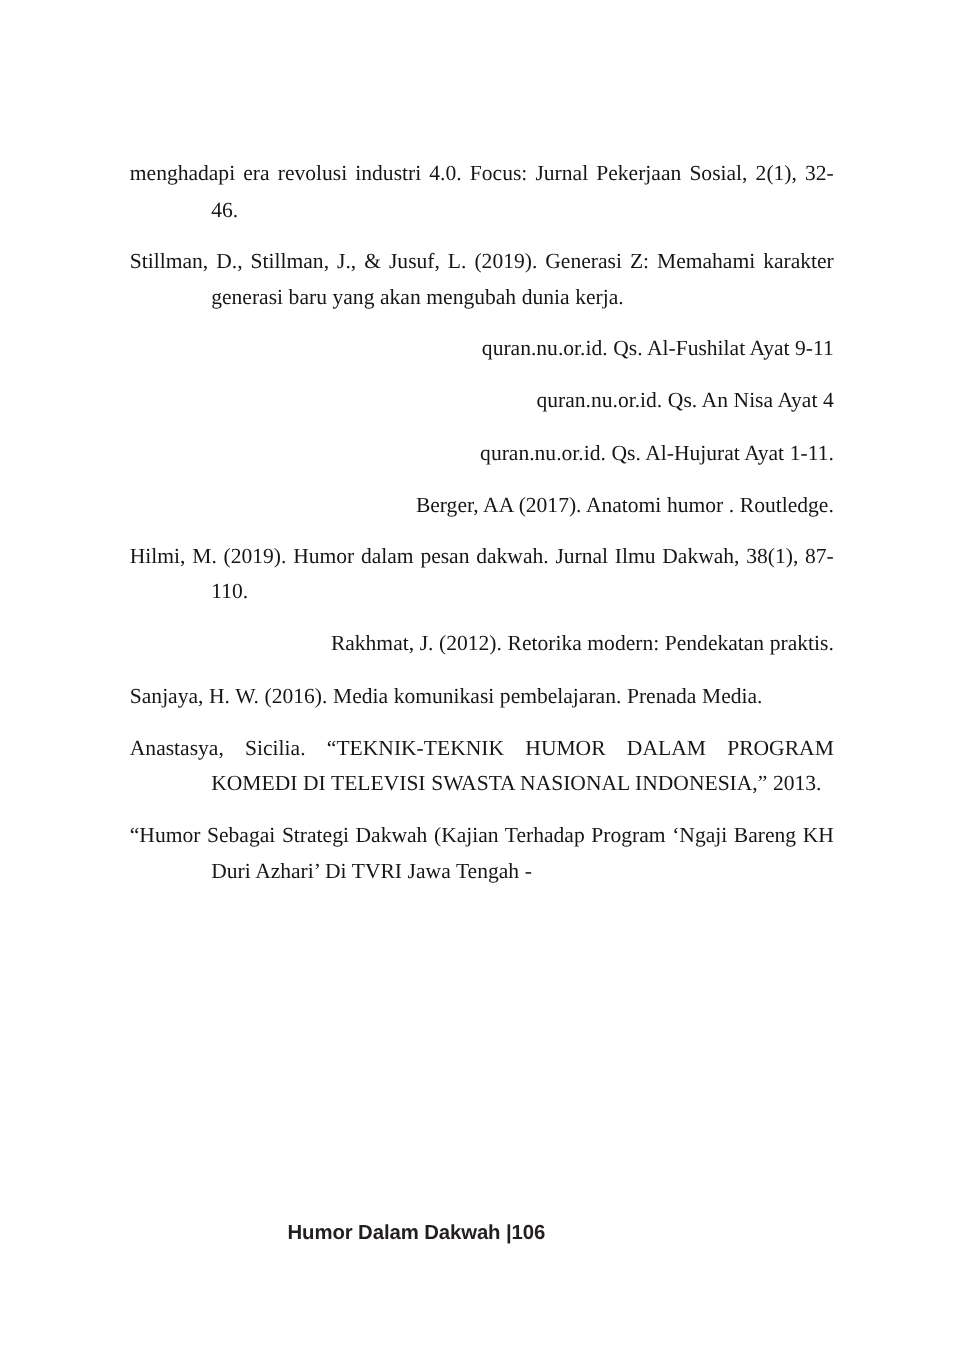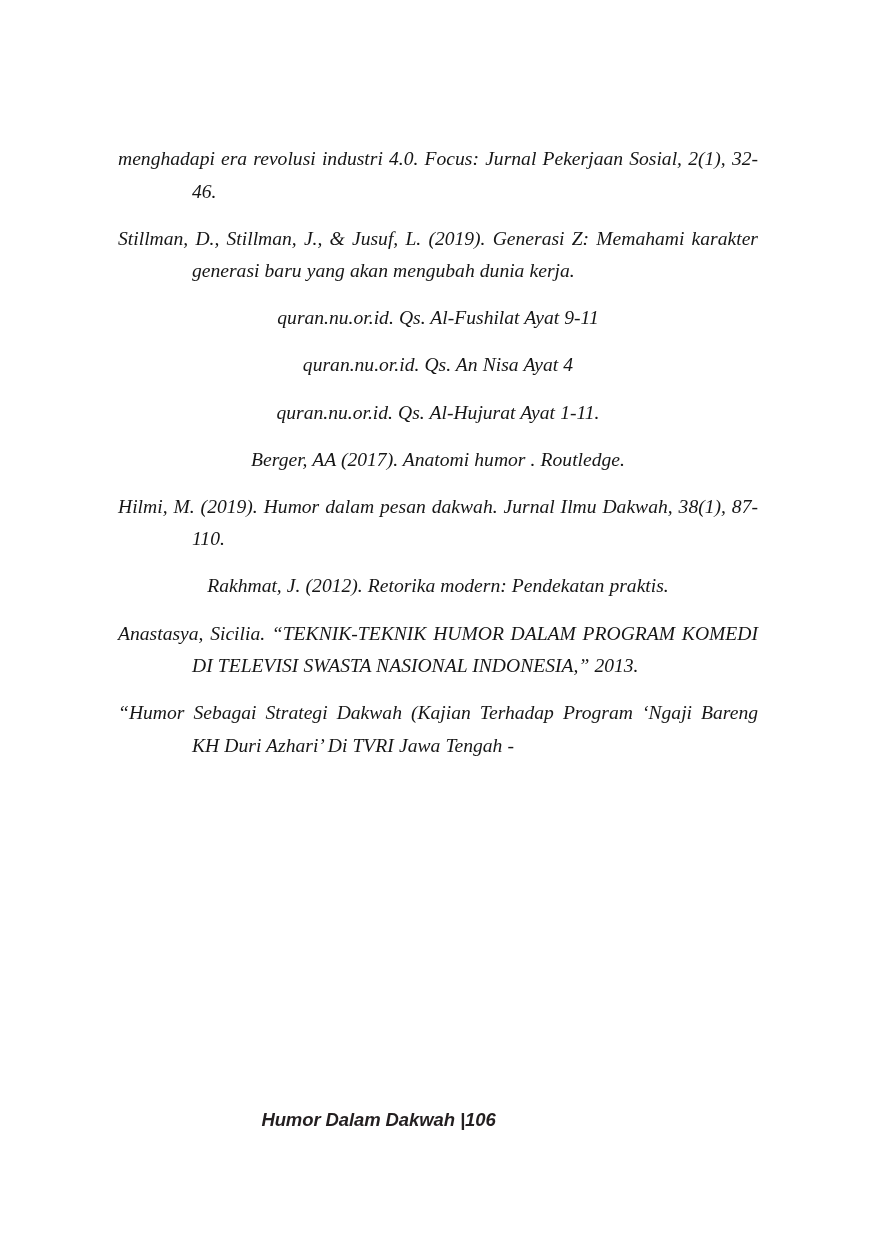--- a/index.html
+++ b/index.html
@@ -25,7 +25,6 @@
     width: 875px;
     height: 1239px;
     background: #ffffff;
-    font-style: italic;
   }
 
   .refs {

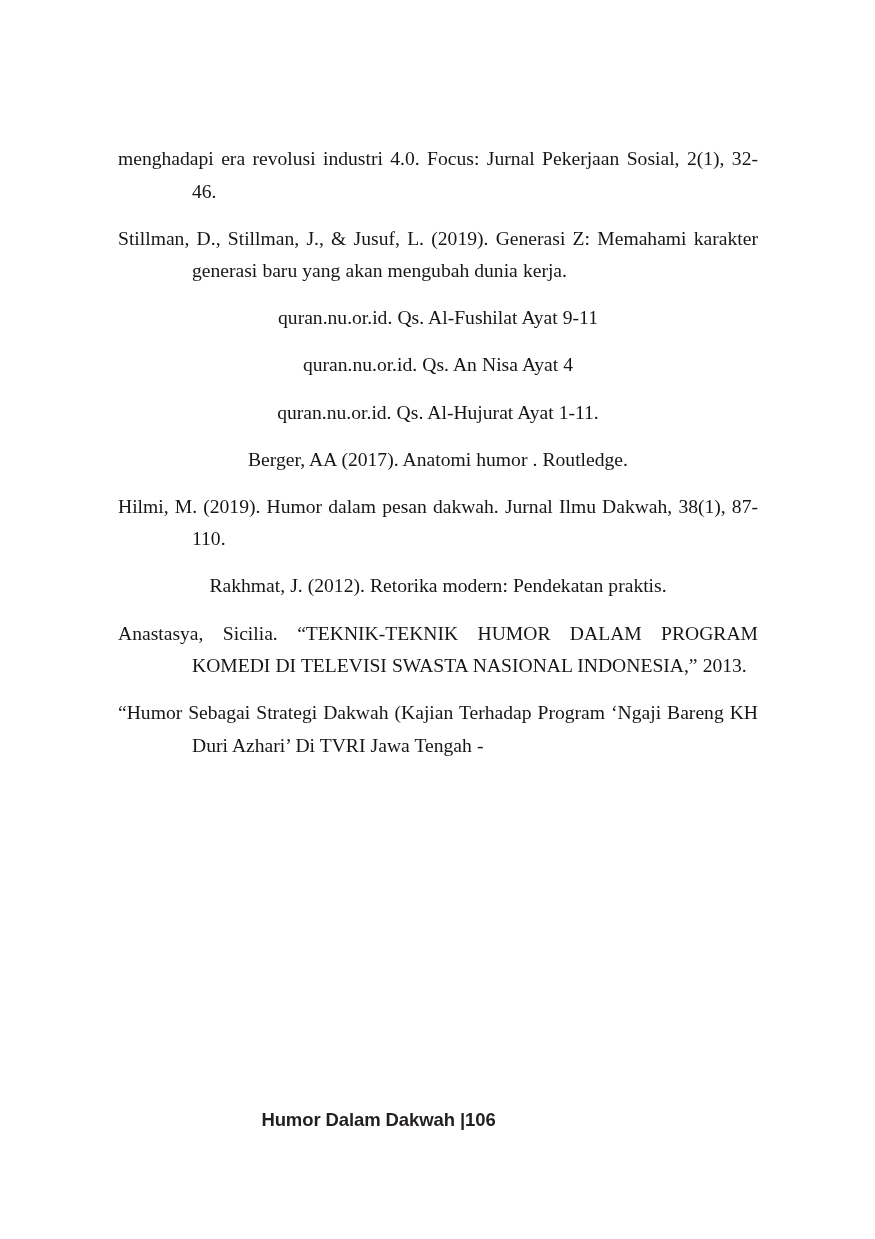--- a/index.html
+++ b/index.html
@@ -53,7 +53,7 @@
 
   
   .ref.single {
-    text-align: center;
+    text-align: right;
   }
 
   .footer {

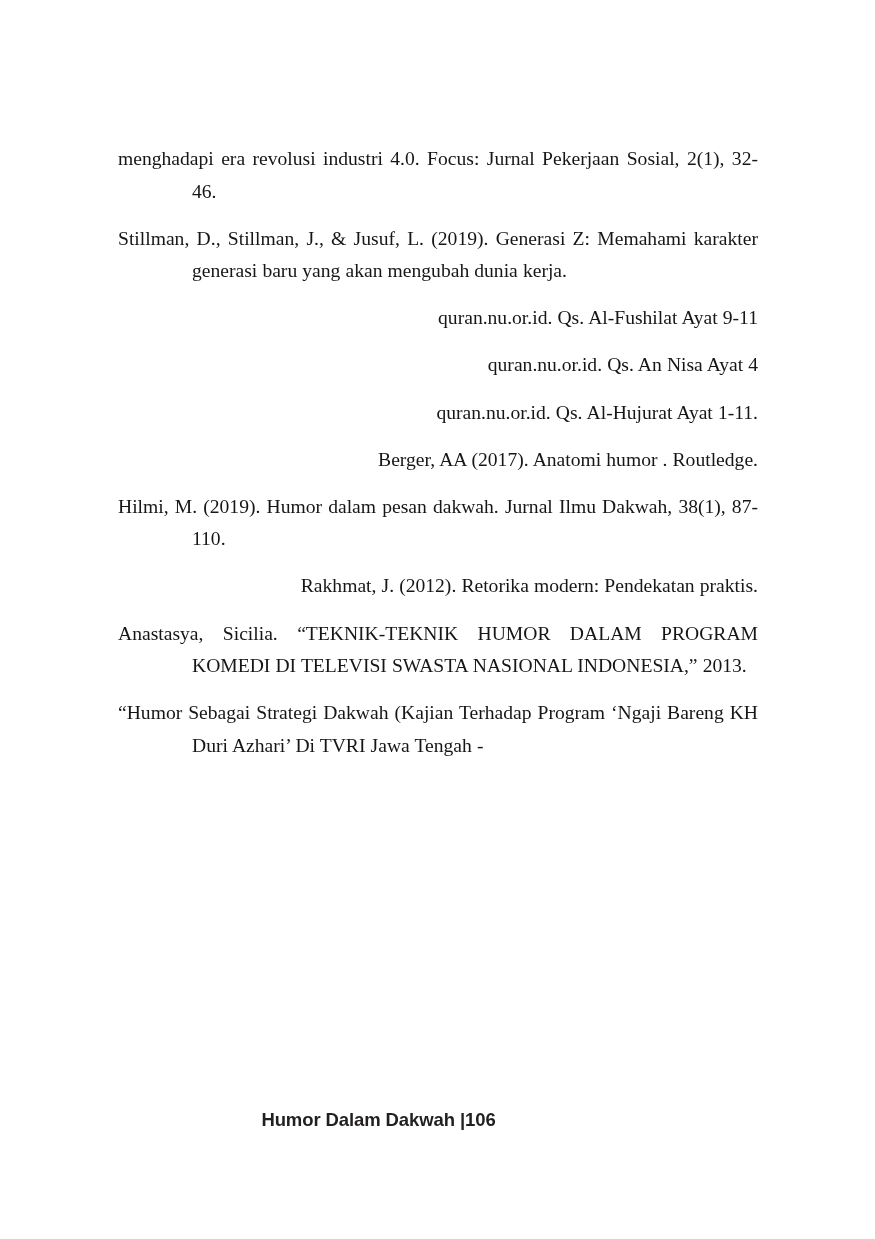--- a/index.html
+++ b/index.html
@@ -93,6 +93,7 @@
 
     <p class="ref single">Rakhmat, J. (2012). Retorika modern: Pendekatan praktis.</p>
 
+    <p class="ref">Sanjaya, H. W. (2016). Media komunikasi pembelajaran. Prenada Media.</p>
 
     <p class="ref">Anastasya, Sicilia. “TEKNIK-TEKNIK HUMOR DALAM PROGRAM KOMEDI DI TELEVISI SWASTA NASIONAL INDONESIA,” 2013.</p>
 

